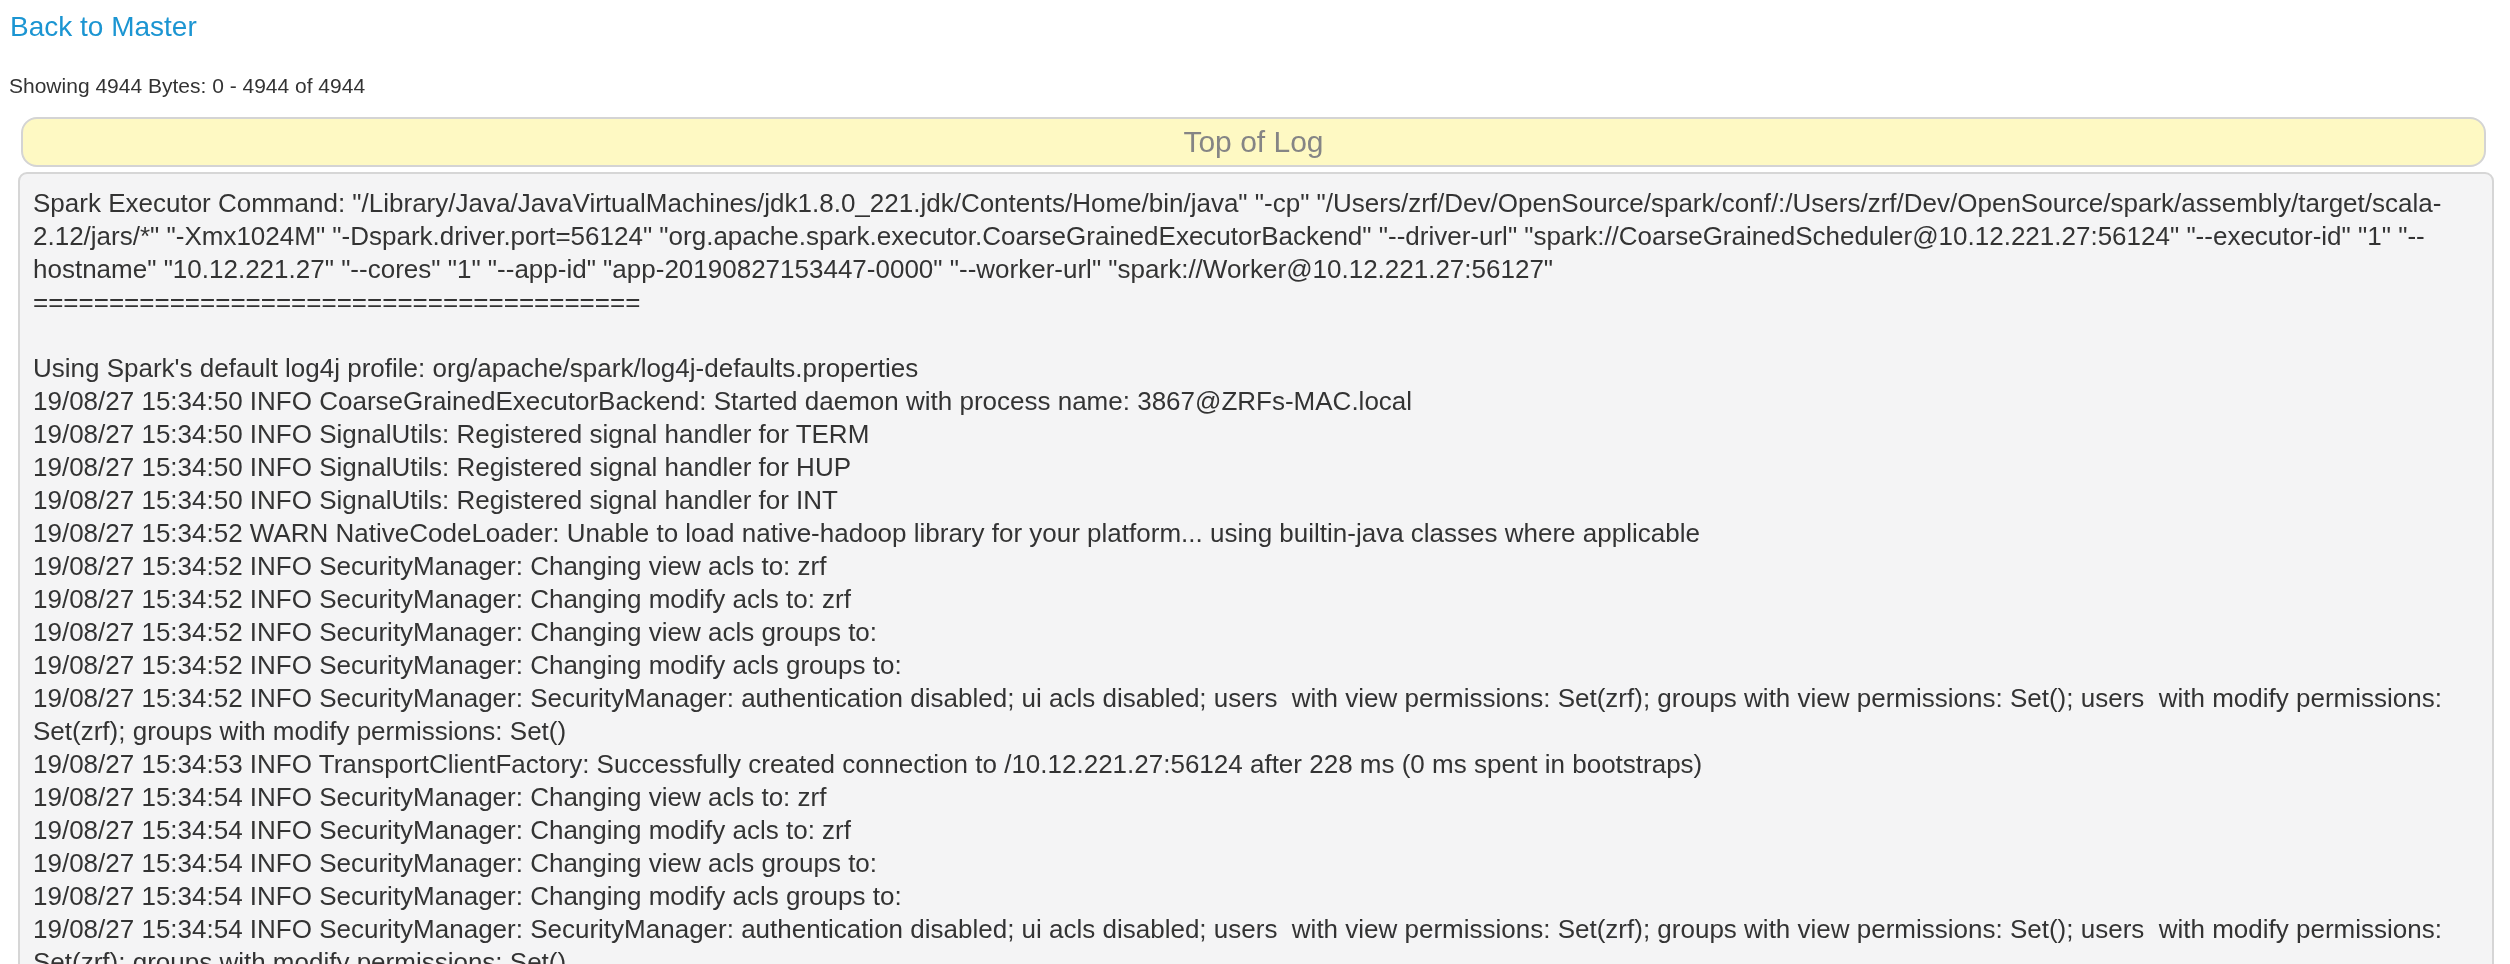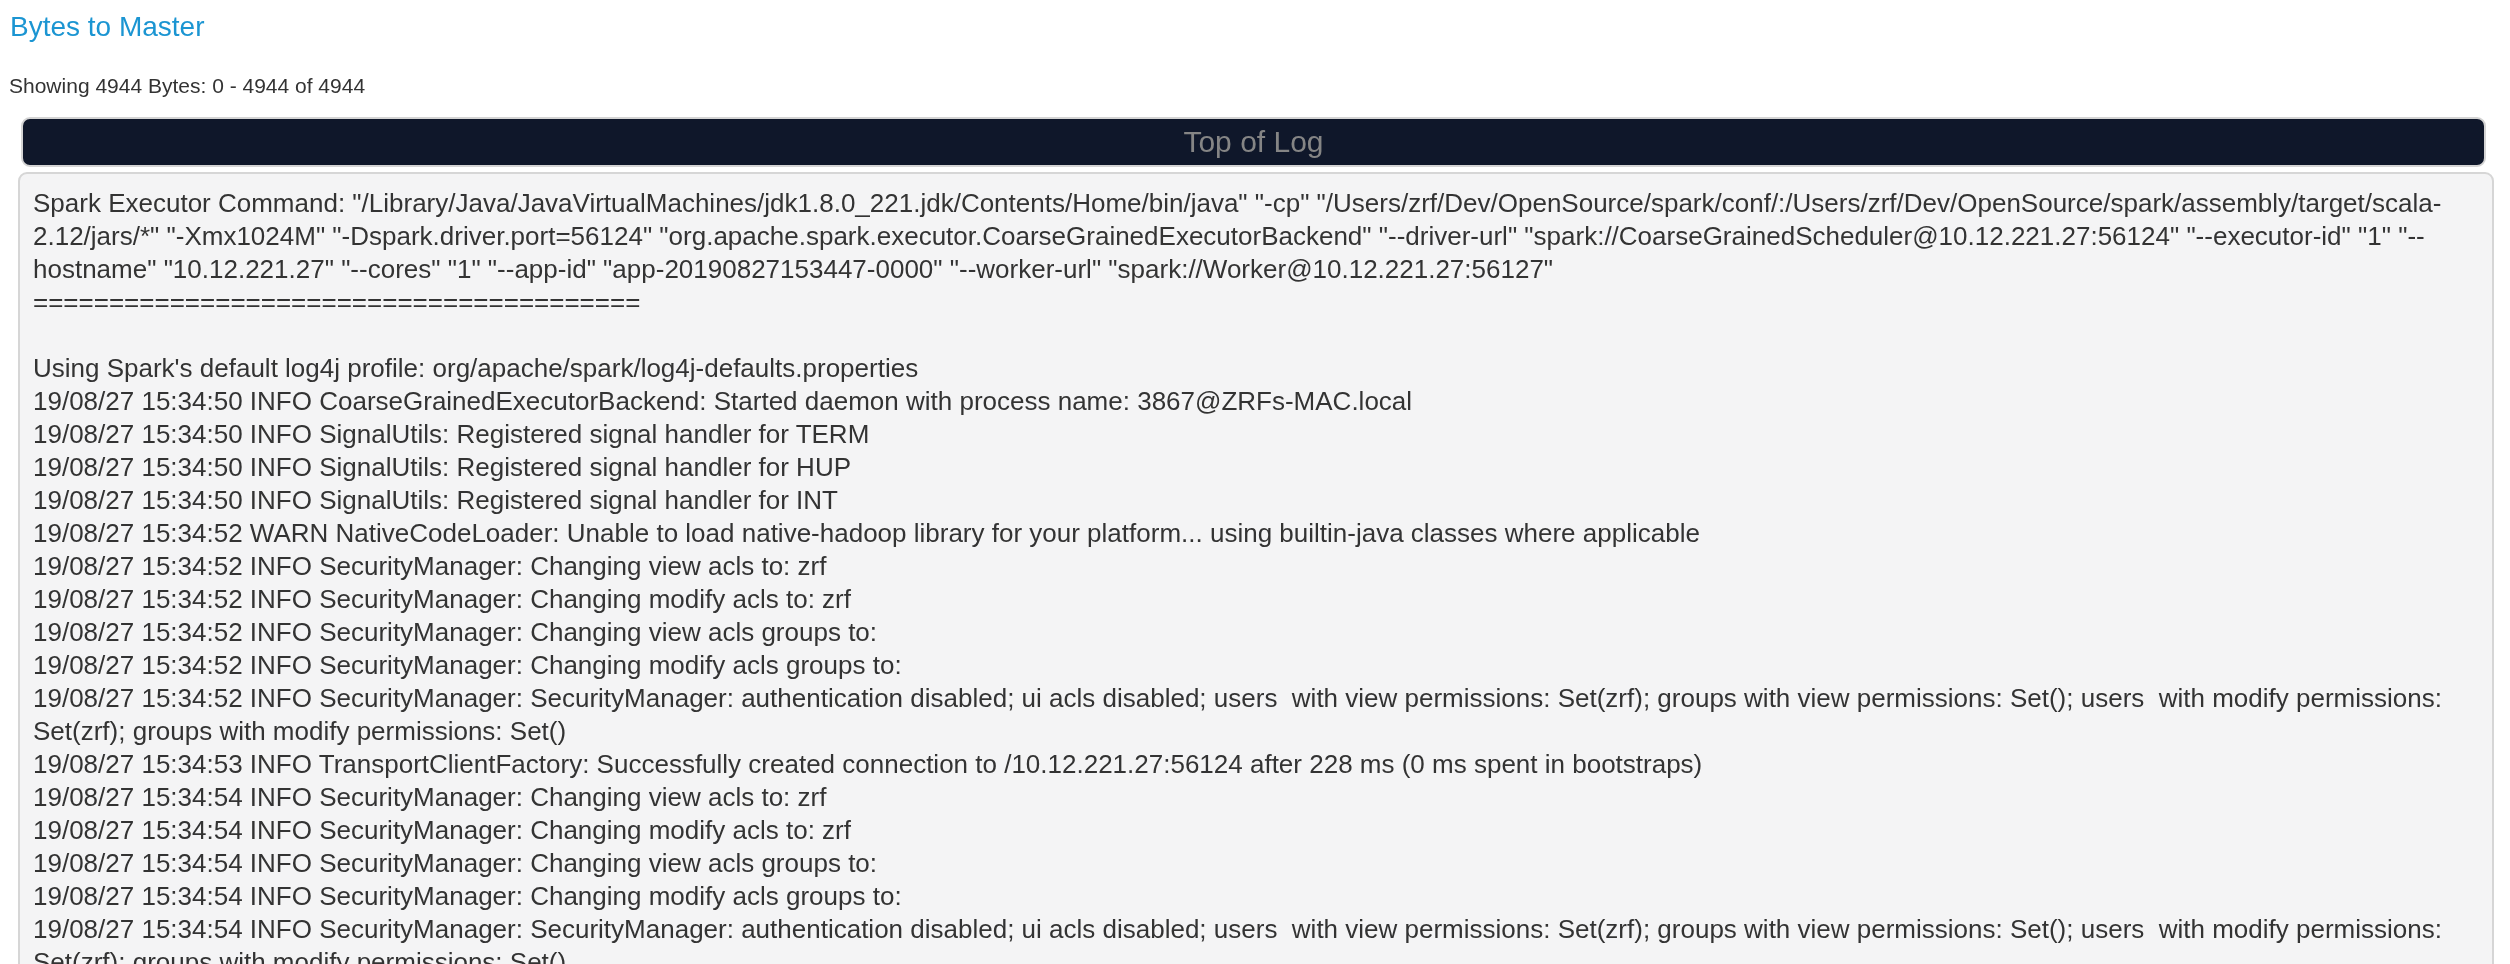--- a/index.html
+++ b/index.html
@@ -71,7 +71,7 @@
 
 
 
-<a href="#" class="back-link">Bytes to Master</a>
+<a href="#" class="back-link">Back to Master</a>
 
 <div class="byte-info">Showing 4944 Bytes: 0 - 4944 of 4944</div>
 

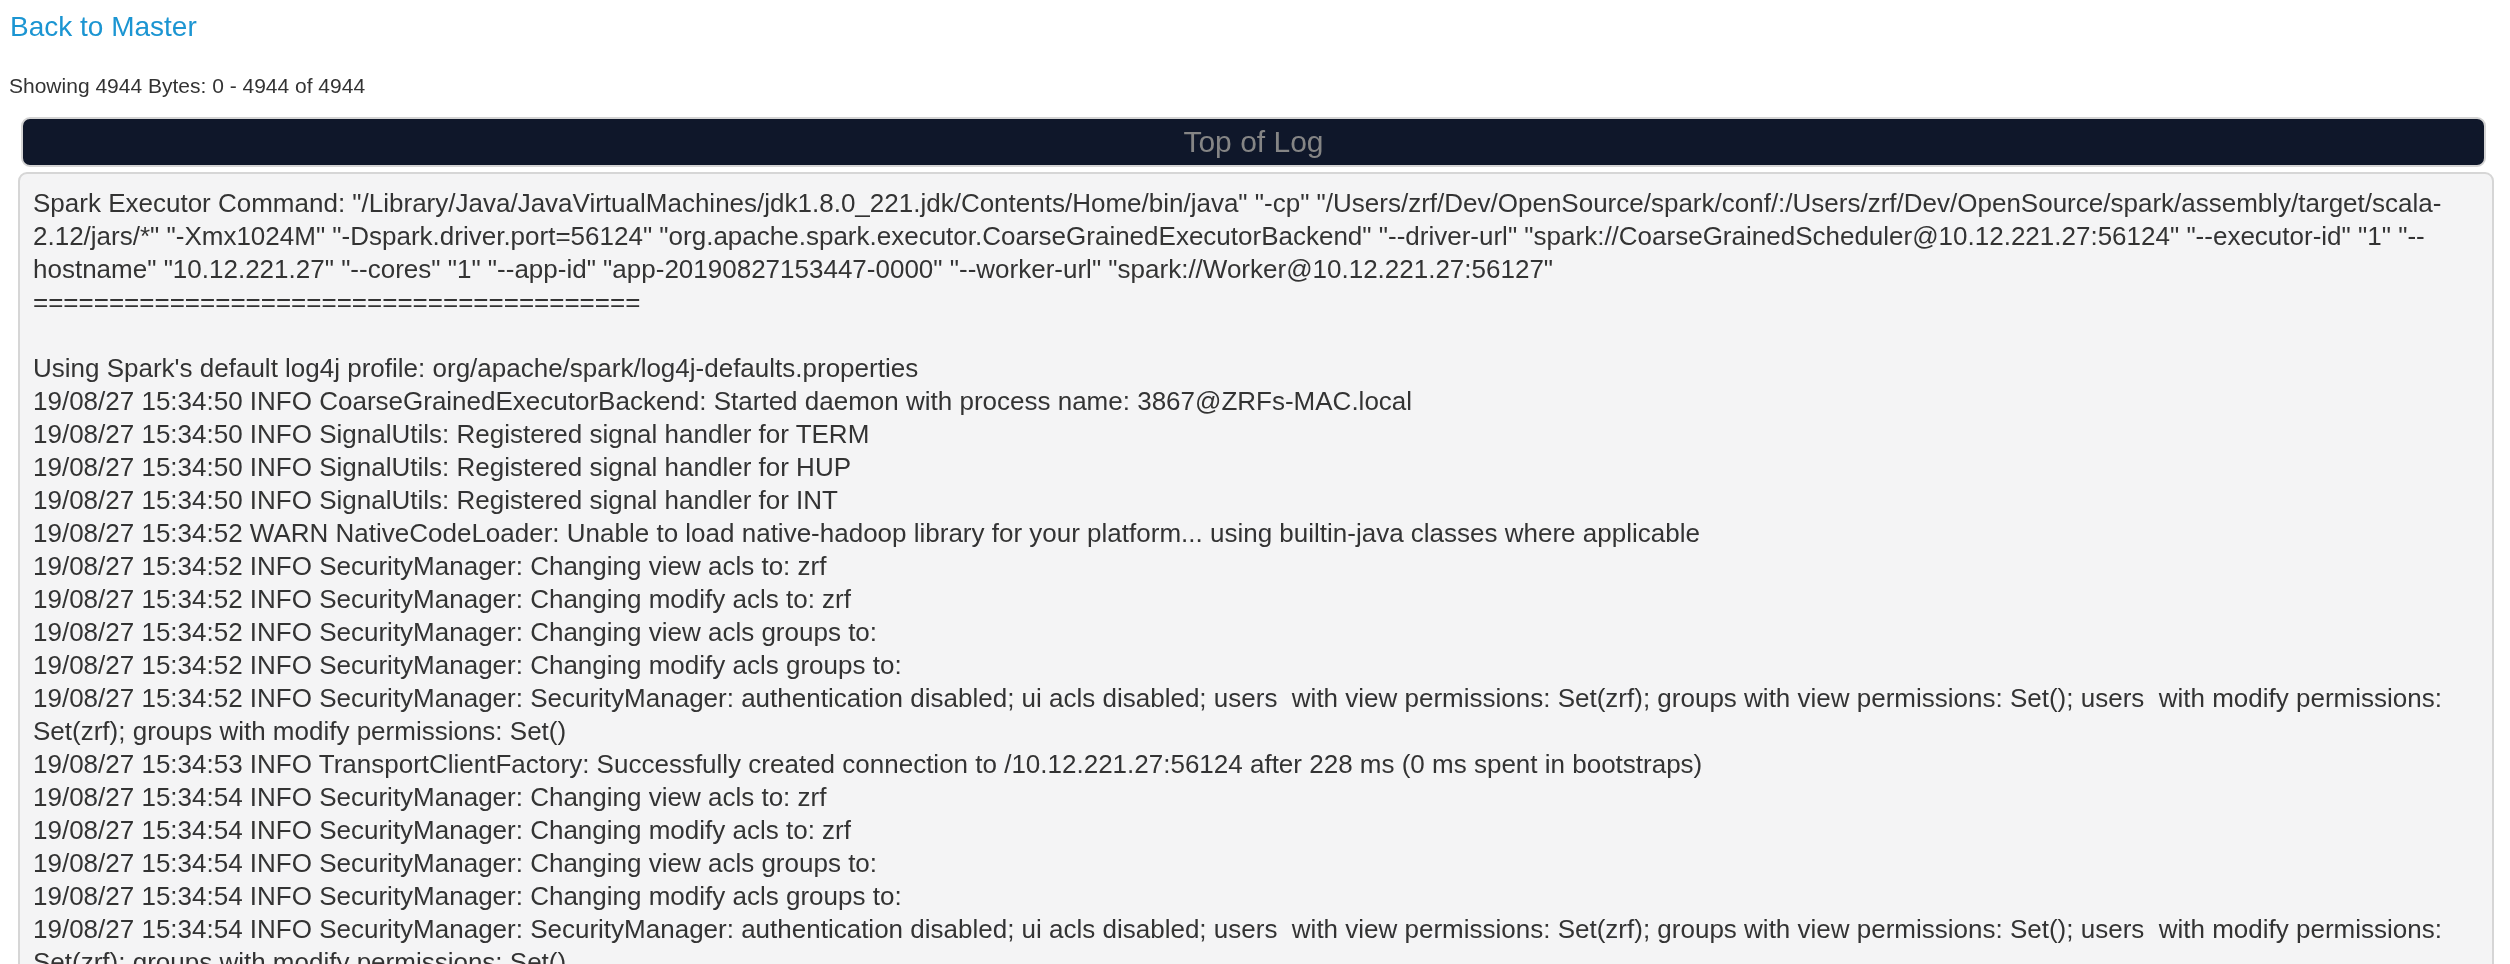--- a/index.html
+++ b/index.html
@@ -35,9 +35,9 @@
     margin: 13px 24px 0 21px;
     height: 50px;
     box-sizing: border-box;
-    background: #0f172a;
+    background: #fef9c3;
     border: 2px solid #d4d4d4;
-    border-radius: 9px;
+    border-radius: 16px;
     display: flex;
     align-items: center;
     justify-content: center;

